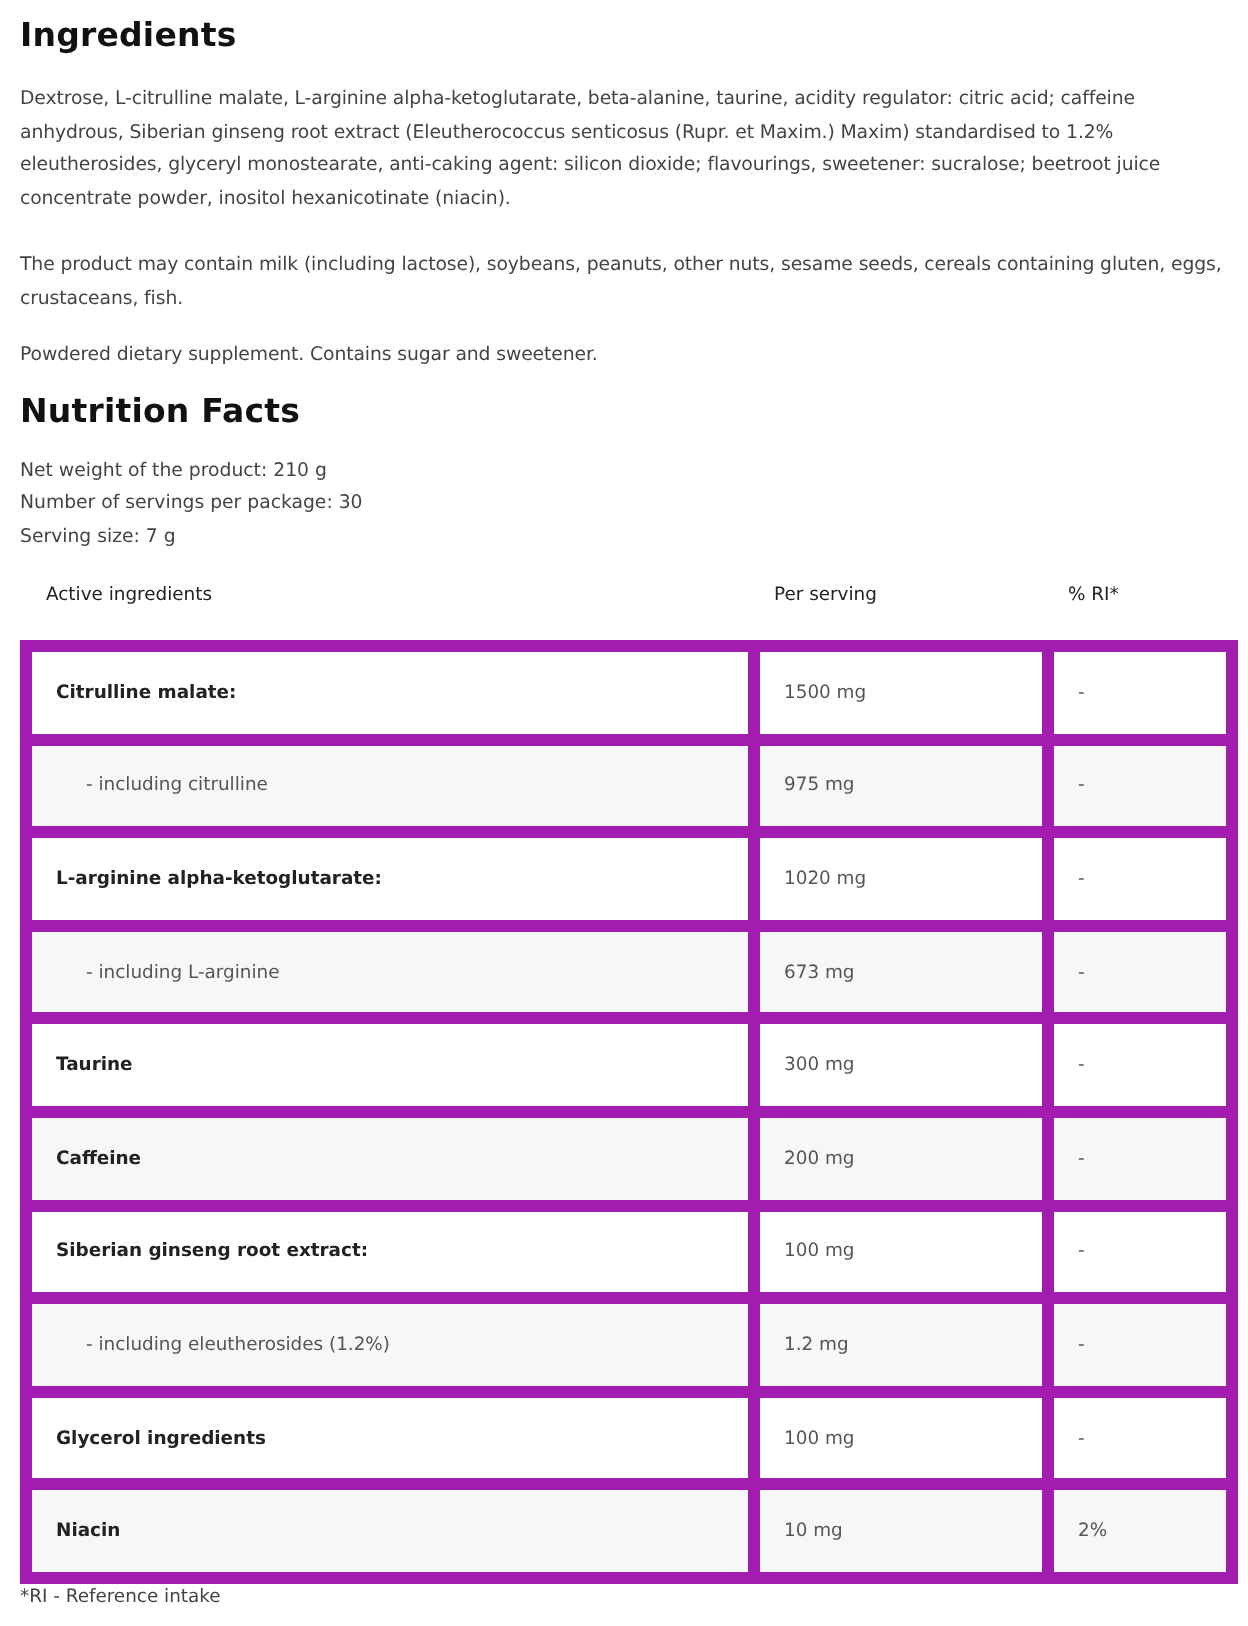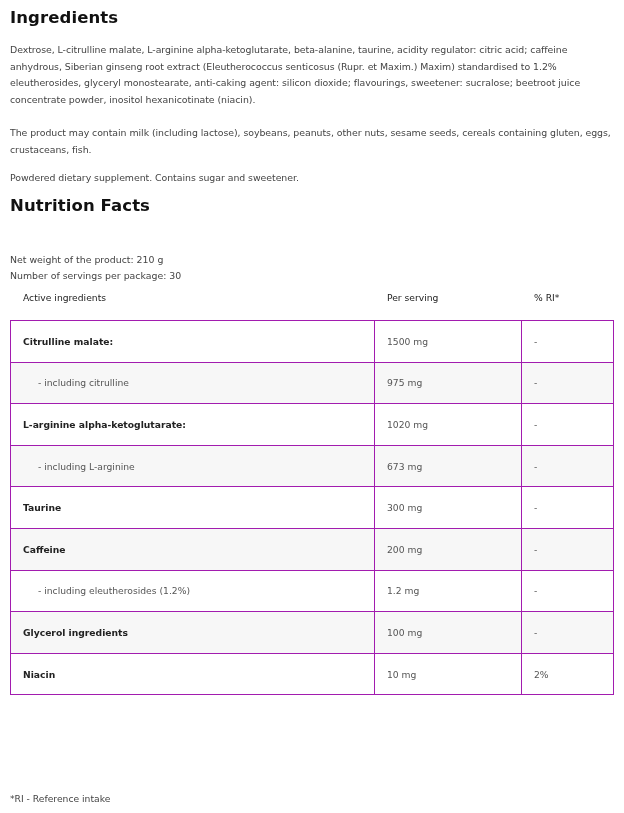--- a/index.html
+++ b/index.html
@@ -54,7 +54,6 @@
       font-size: 9.4px;
       line-height: 16.3px;
       color: #444444;
-      margin-top: 24px;
     }
     .facts div { white-space: nowrap; }
 

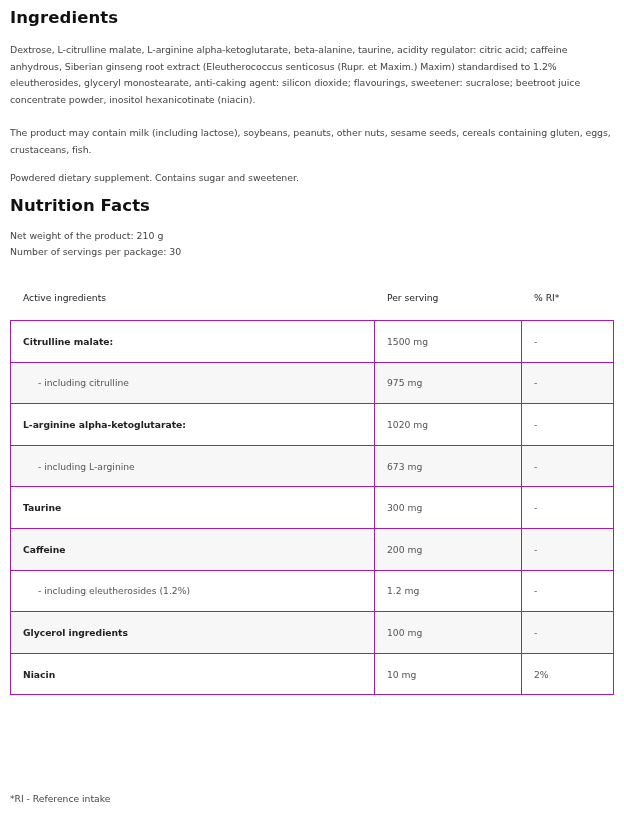--- a/index.html
+++ b/index.html
@@ -126,6 +126,7 @@
 <div class="facts">
   <div>Net weight of the product: 210 g</div>
   <div>Number of servings per package: 30</div>
+  <div>Serving size: 7 g</div>
 </div>
 
 <div class="table-head">

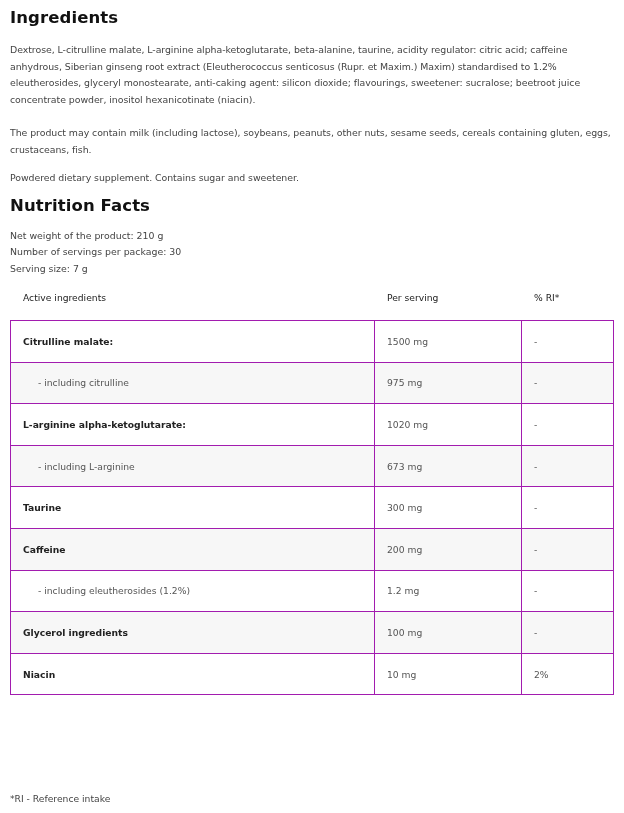--- a/index.html
+++ b/index.html
@@ -88,7 +88,7 @@
     table.nutri col.c2 { width: 147px; }
     table.nutri col.c3 { width: 92px; }
     table.nutri td {
-      border: 1px solid #a21caf;
+      border: 6px solid #a21caf;
       height: 40.6px;
       padding: 0 0 0 12px;
       vertical-align: middle;

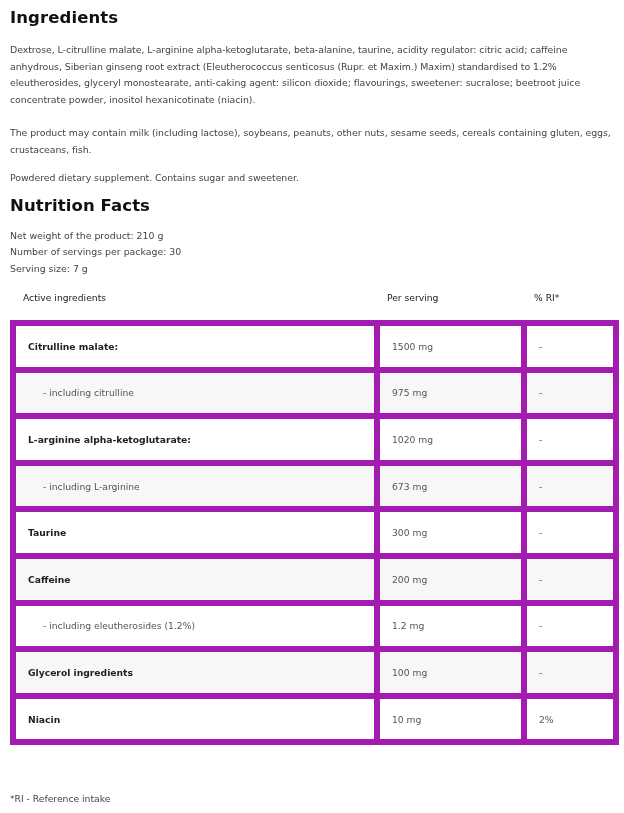--- a/index.html
+++ b/index.html
@@ -173,6 +173,11 @@
       <td>-</td>
     </tr>
     <tr>
+      <td class="name main">Siberian ginseng root extract:</td>
+      <td>100 mg</td>
+      <td>-</td>
+    </tr>
+    <tr>
       <td class="name sub">- including eleutherosides (1.2%)</td>
       <td>1.2 mg</td>
       <td>-</td>

